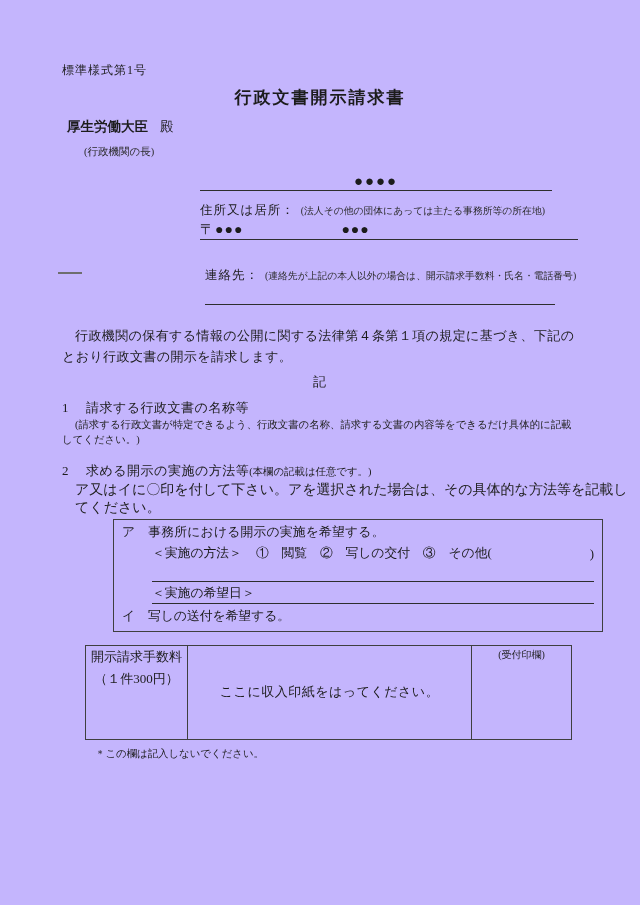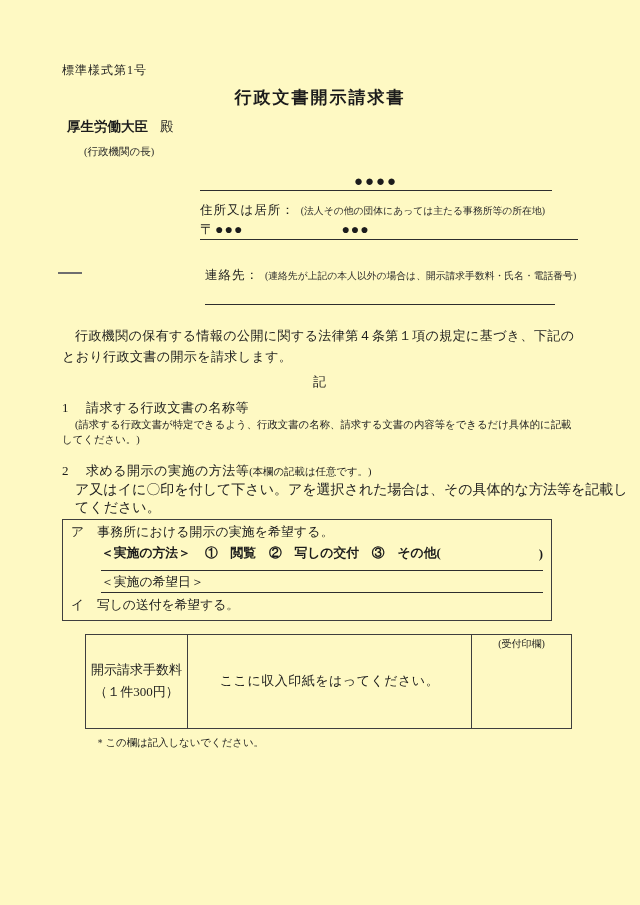--- a/index.html
+++ b/index.html
@@ -4,7 +4,7 @@
 <style>
   html,body{margin:0;padding:0;background:#888;}
   .page{
-    width:640px;height:905px;background:#fef9c3;position:relative;
+    width:640px;height:905px;background:#c4b5fd;position:relative;
     font-family:"Liberation Serif","DejaVu Serif",serif;color:#1c1c1c;
     overflow:hidden;margin:0 auto;box-sizing:border-box;
   }

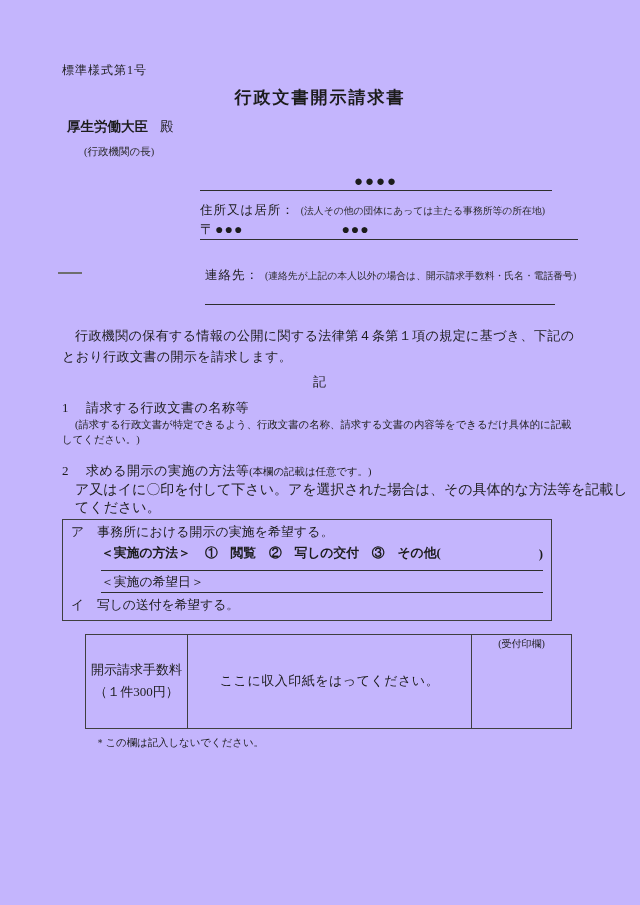--- a/index.html
+++ b/index.html
@@ -45,7 +45,7 @@
   .req-item{padding-left:1.75em;text-indent:-1.75em;}
 
   .instruction{margin-left:75px;margin-top:1px;font-size:14px;color:#222;}
-  .opt-box{margin-left:62px;margin-top:2px;width:472px;border:1px solid #3f3f3f;padding:4px 8px 6px;font-size:12.8px;}
+  .opt-box{margin-left:113px;margin-top:2px;width:472px;border:1px solid #3f3f3f;padding:4px 8px 6px;font-size:12.8px;}
   .opt-label{letter-spacing:0.2px;}
   .method-line{margin-left:30px;margin-top:4px;border-bottom:1.2px solid #2e2e2e;display:flex;align-items:flex-end;padding-bottom:8px;font-weight:bold;}
   .method-label{white-space:nowrap;}

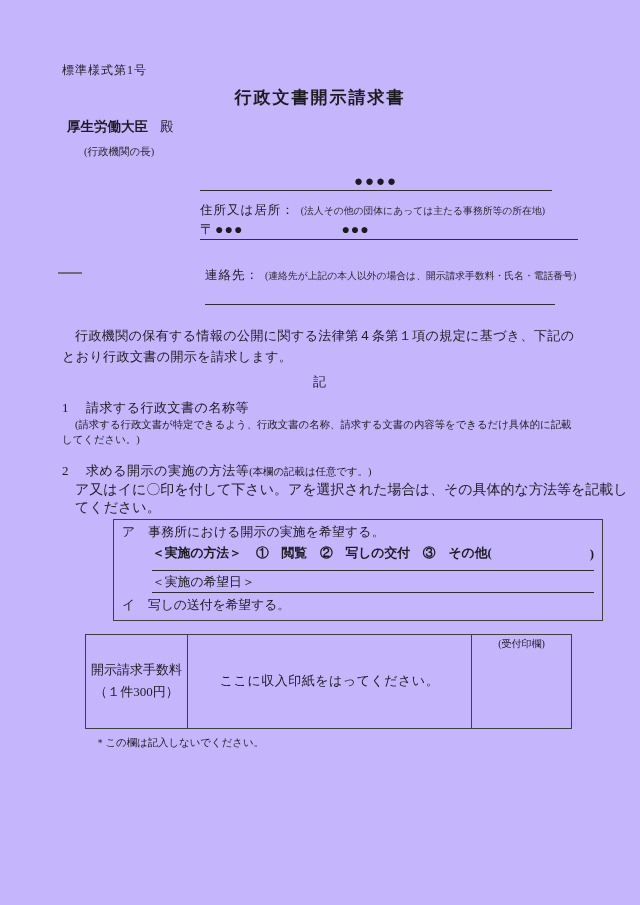--- a/index.html
+++ b/index.html
@@ -47,7 +47,7 @@
   .instruction{margin-left:75px;margin-top:1px;font-size:14px;color:#222;}
   .opt-box{margin-left:113px;margin-top:2px;width:472px;border:1px solid #3f3f3f;padding:4px 8px 6px;font-size:12.8px;}
   .opt-label{letter-spacing:0.2px;}
-  .method-line{margin-left:30px;margin-top:4px;border-bottom:1.2px solid #2e2e2e;display:flex;align-items:flex-end;padding-bottom:8px;font-weight:bold;}
+  .method-line{margin-left:30px;margin-top:4px;border-bottom:1.2px solid #2e2e2e;display:flex;align-items:flex-end;padding-bottom:19px;}
   .method-label{white-space:nowrap;}
   .method-options{margin-left:14px;white-space:nowrap;}
   .spacer{flex:1;}

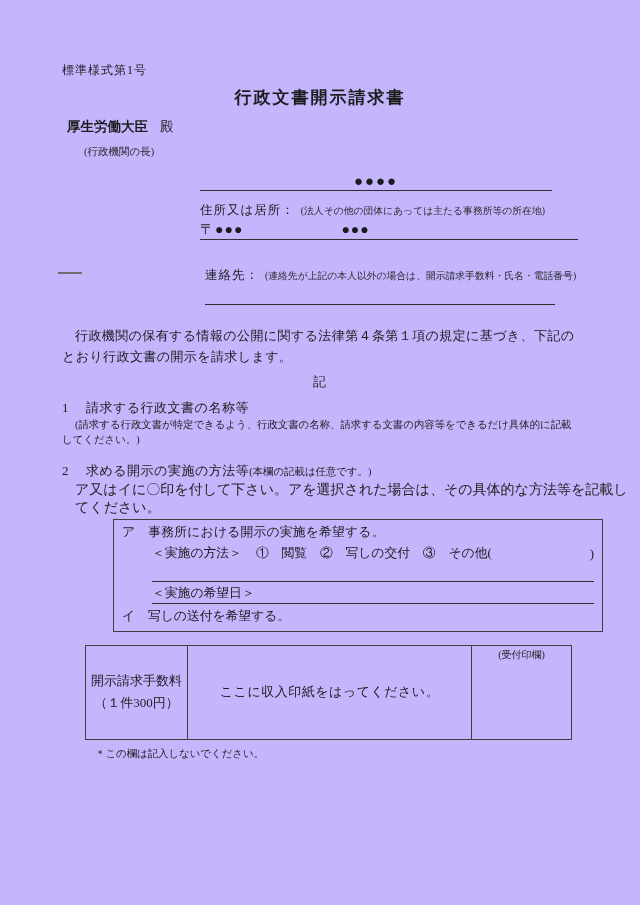--- a/index.html
+++ b/index.html
@@ -58,7 +58,7 @@
     margin-left:85px;margin-top:13px;width:487px;height:95px;border:1px solid #3f3f3f;
     display:grid;grid-template-columns:102px 1fr 99px;box-sizing:border-box;
   }
-  .fee-cell1{border-right:1px solid #3f3f3f;display:flex;flex-direction:column;justify-content:center;align-items:center;font-size:13px;line-height:1.7;}
+  .fee-cell1{border-right:1px solid #3f3f3f;display:flex;flex-direction:column;align-items:center;font-size:13px;line-height:1.7;}
   .fee-cell2{border-right:1px solid #3f3f3f;display:flex;justify-content:center;align-items:center;font-size:13px;letter-spacing:0.5px;}
   .fee-cell3{font-size:10px;text-align:center;padding-top:2px;}
 

